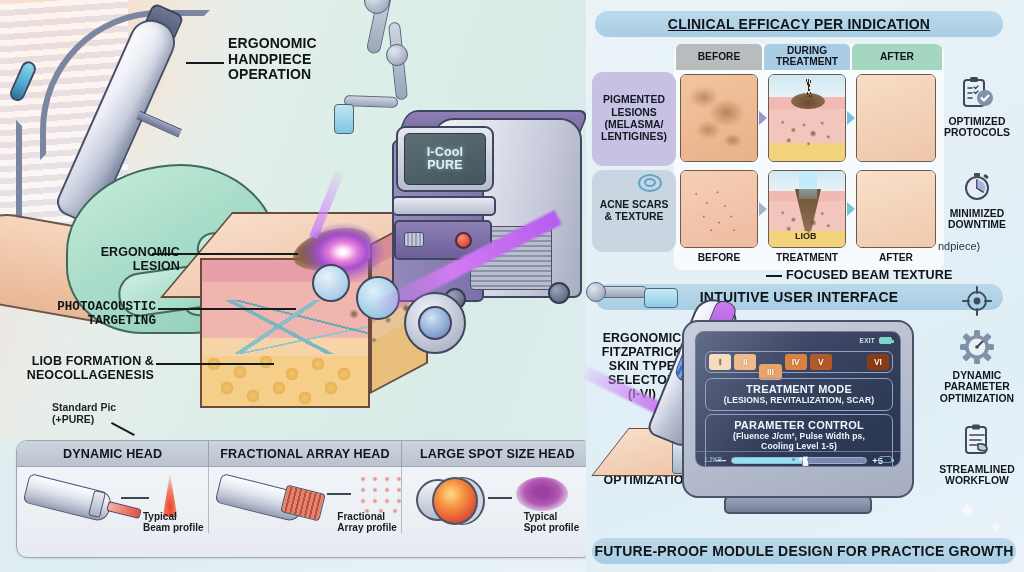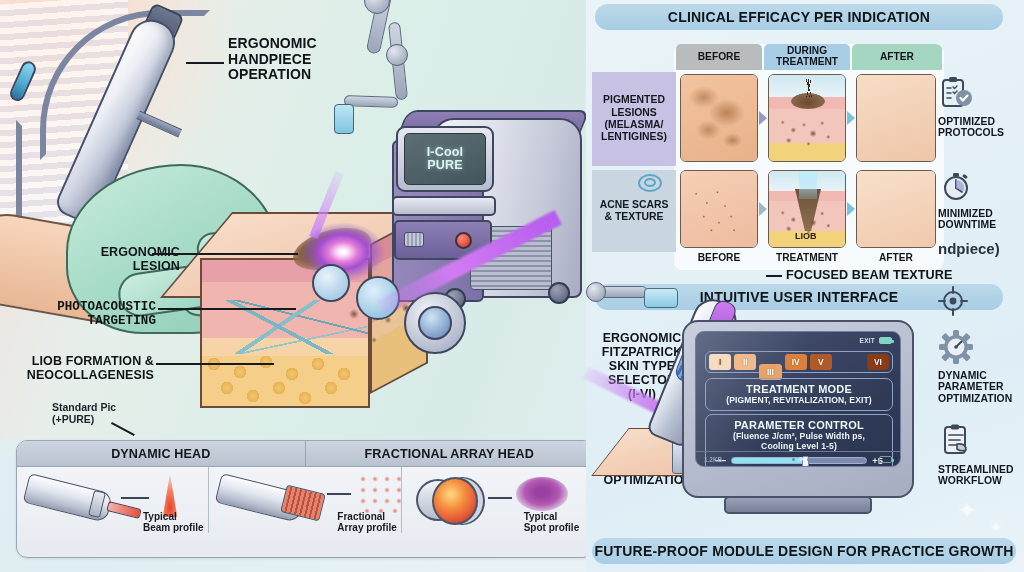--- a/index.html
+++ b/index.html
@@ -353,7 +353,7 @@
     display:flex; align-items:center; justify-content:center;
     font-size:14px; font-weight:800; color:#0f1519; letter-spacing:.2px;
   }
-  #banner-top { left:9px; top:4px; width:408px; }
+  #banner-top { left:9px; top:11px; width:408px;text-decoration:underline; }
   #banner-ui  { left:9px; top:284px; width:408px; }
   #banner-bottom { left:6px; top:538px; width:424px; }
 

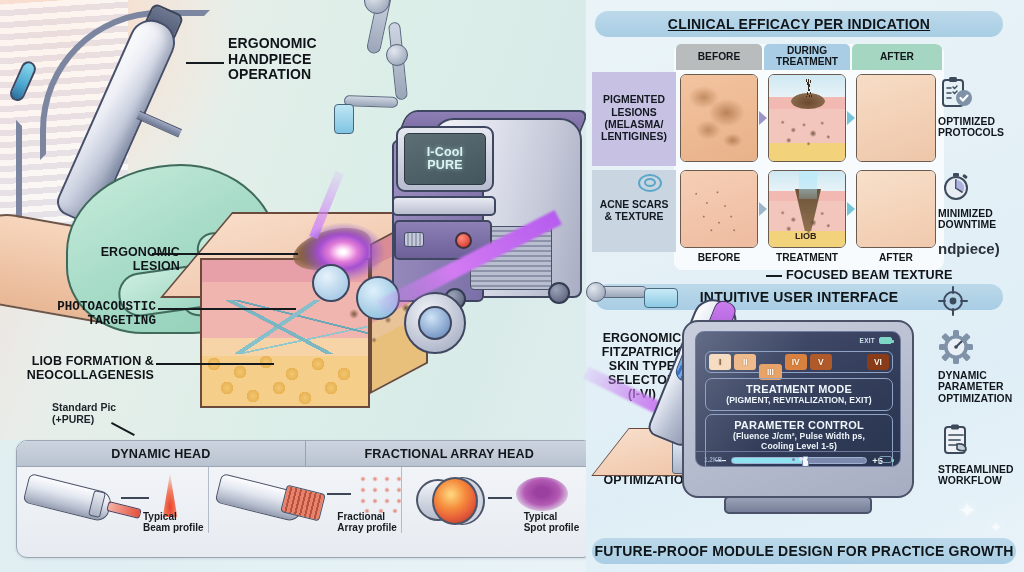--- a/index.html
+++ b/index.html
@@ -372,7 +372,7 @@
     position:absolute; left:0; width:84px;
     display:flex; align-items:center; justify-content:center; text-align:center;
     font-size:10.4px; font-weight:800; color:#121820; line-height:1.18;
-    border-radius:0;
+    border-radius:11px;
   }
   .eff-img {
     position:absolute; border:1.6px solid #6b5a4e; border-radius:6px; overflow:hidden;

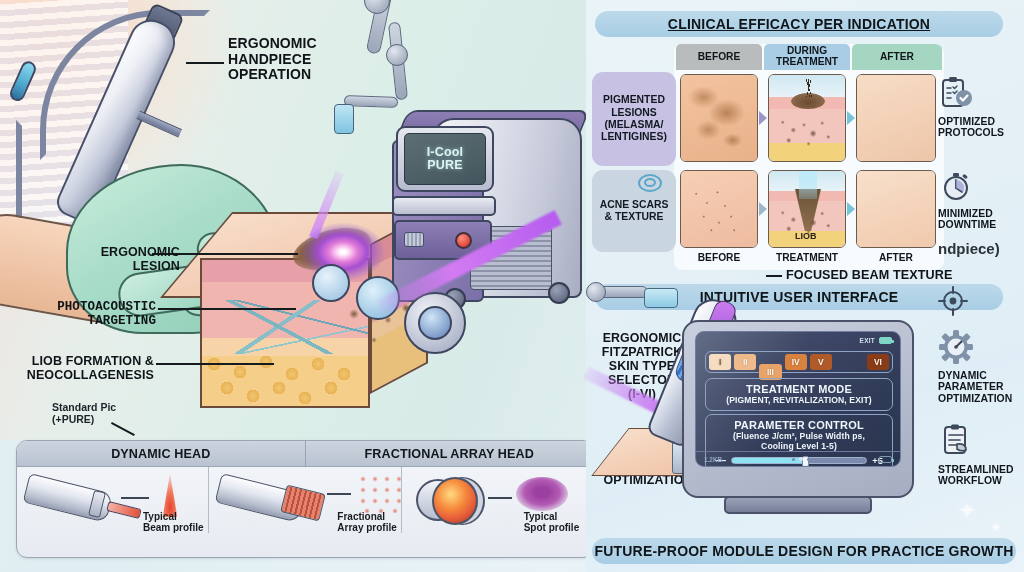--- a/index.html
+++ b/index.html
@@ -405,7 +405,7 @@
   }
 
   
-  .side-icon-wrap { position:absolute; width:78px; }
+  .side-icon-wrap { position:absolute; width:78px; text-align:center; }
   .side-icon-label {
     margin-top:2px; font-size:10.4px; font-weight:800; color:#10161b; line-height:1.1; letter-spacing:.05px;
   }

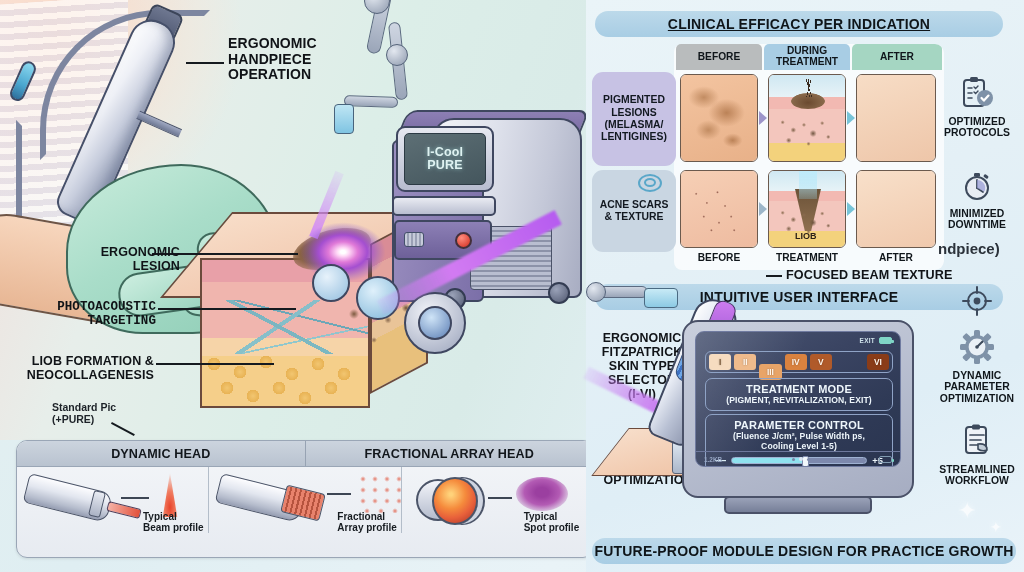--- a/index.html
+++ b/index.html
@@ -410,7 +410,7 @@
     margin-top:2px; font-size:10.4px; font-weight:800; color:#10161b; line-height:1.1; letter-spacing:.05px;
   }
   .partial-text {
-    position:absolute; font-size:15px; font-weight:700; color:#2b323a;
+    position:absolute; font-size:11px; font-weight:400; color:#2b323a;
   }
 
   

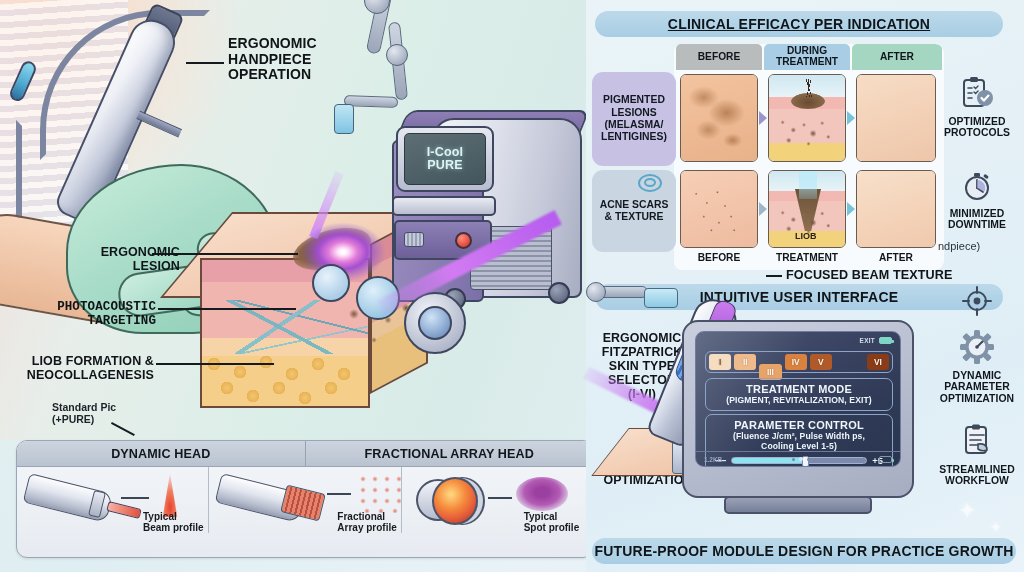--- a/index.html
+++ b/index.html
@@ -883,7 +883,7 @@
 
         <div class="tab-card" style="top:46px;width:188px;padding:4px 2px 5px;">
           <div class="tc-title">TREATMENT MODE</div>
-          <div class="tc-sub">(PIGMENT, REVITALIZATION, EXIT)</div>
+          <div class="tc-sub">(LESIONS, REVITALIZATION, SCAR)</div>
         </div>
 
         <div class="tab-card" style="top:82px;width:188px;padding:4px 2px 5px;">

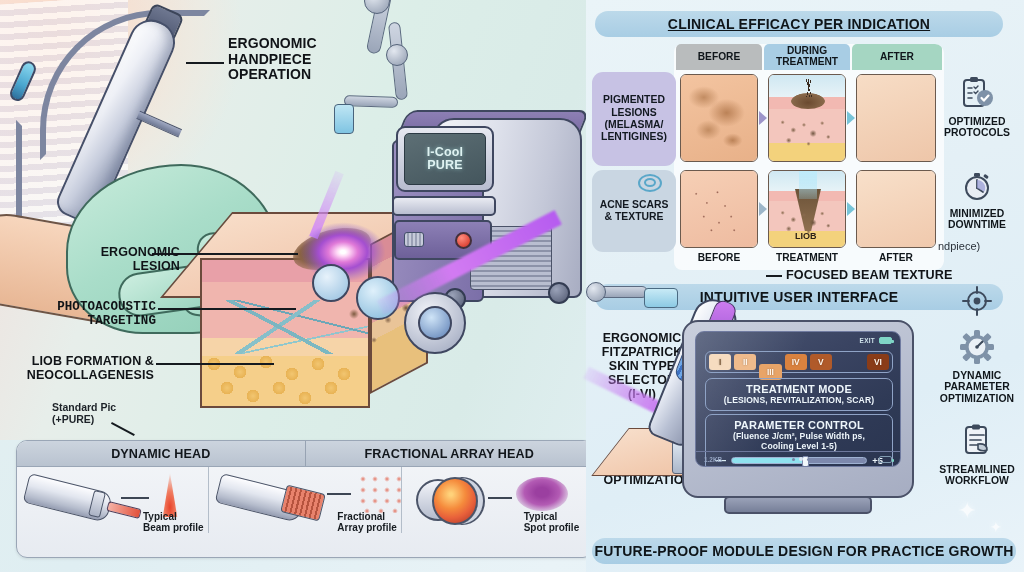--- a/index.html
+++ b/index.html
@@ -637,6 +637,7 @@
     <div class="optics-head">
       <div>DYNAMIC HEAD</div>
       <div>FRACTIONAL ARRAY HEAD</div>
+      <div>LARGE SPOT SIZE HEAD</div>
     </div>
     <div class="optics-body">
 

